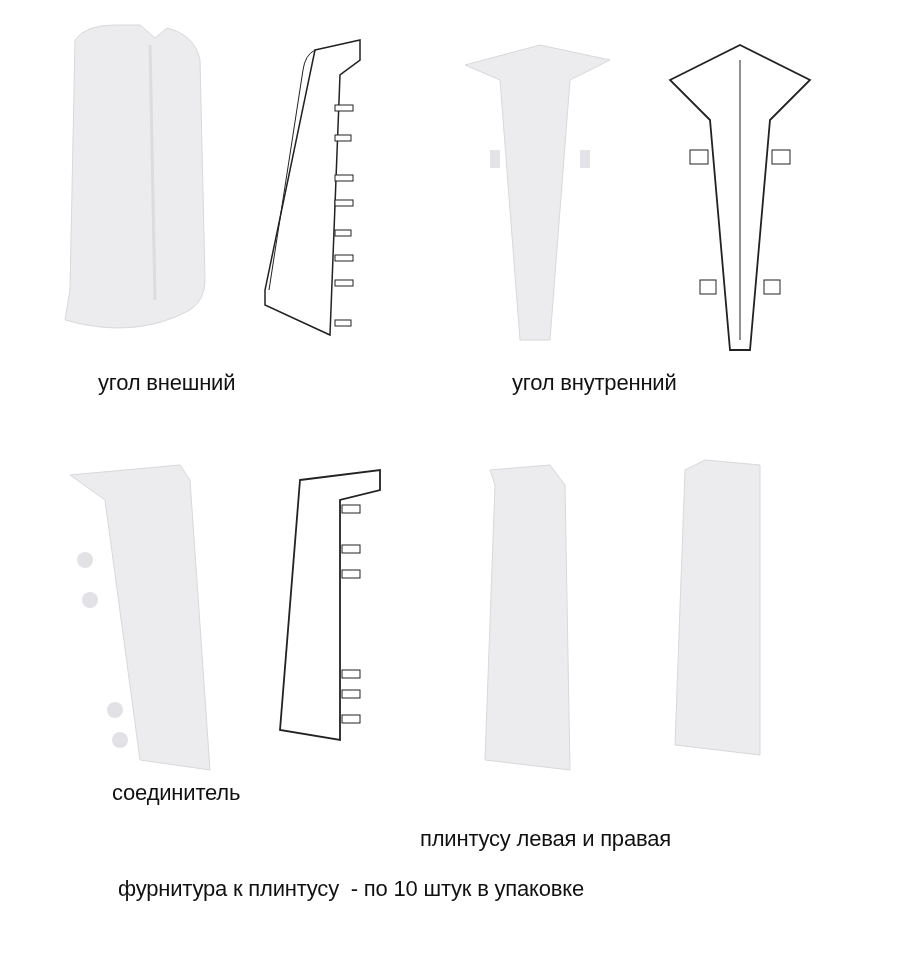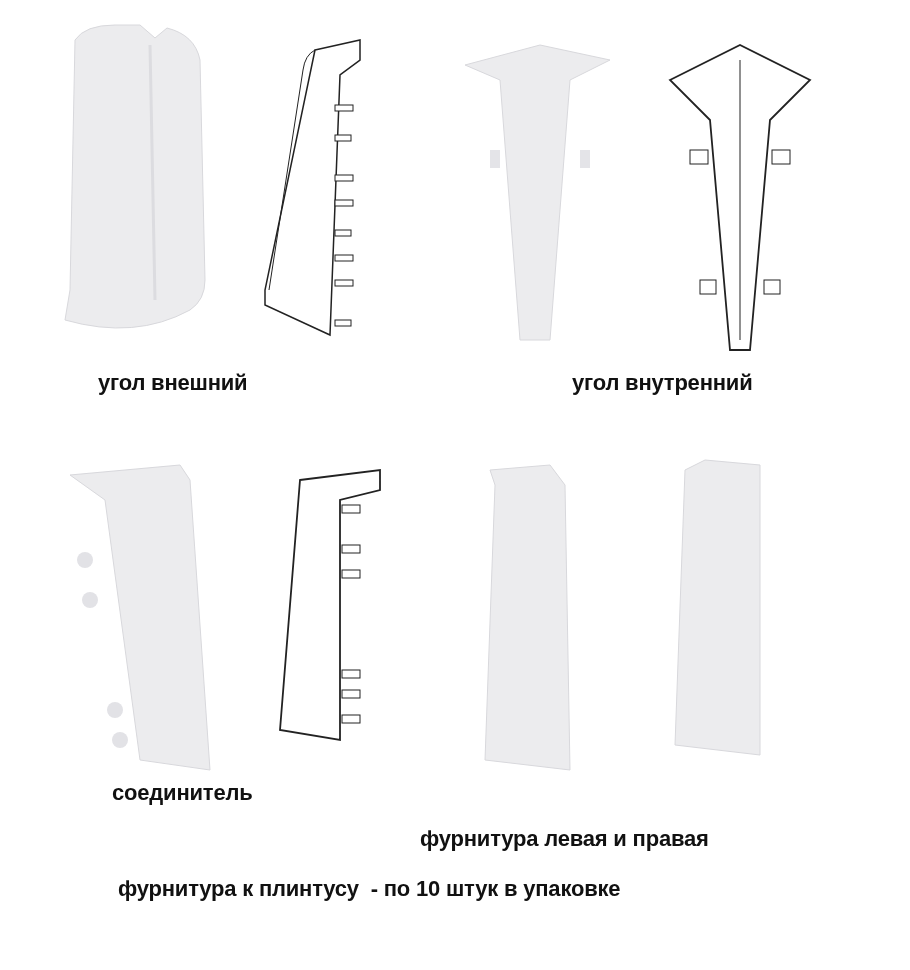--- a/index.html
+++ b/index.html
@@ -4,7 +4,7 @@
 <style>
   html,body{margin:0;padding:0;background:#fff;}
   body{width:910px;height:970px;position:relative;overflow:hidden;font-family:"Liberation Sans",sans-serif;}
-  .lbl{position:absolute;font-weight:bold;font-size:22px;color:#111;white-space:nowrap;letter-spacing:-0.2px;}
+  .lbl{position:absolute;font-weight:normal;font-size:22px;color:#111;white-space:nowrap;letter-spacing:-0.2px;}
   svg{position:absolute;}
 </style>
 </head>

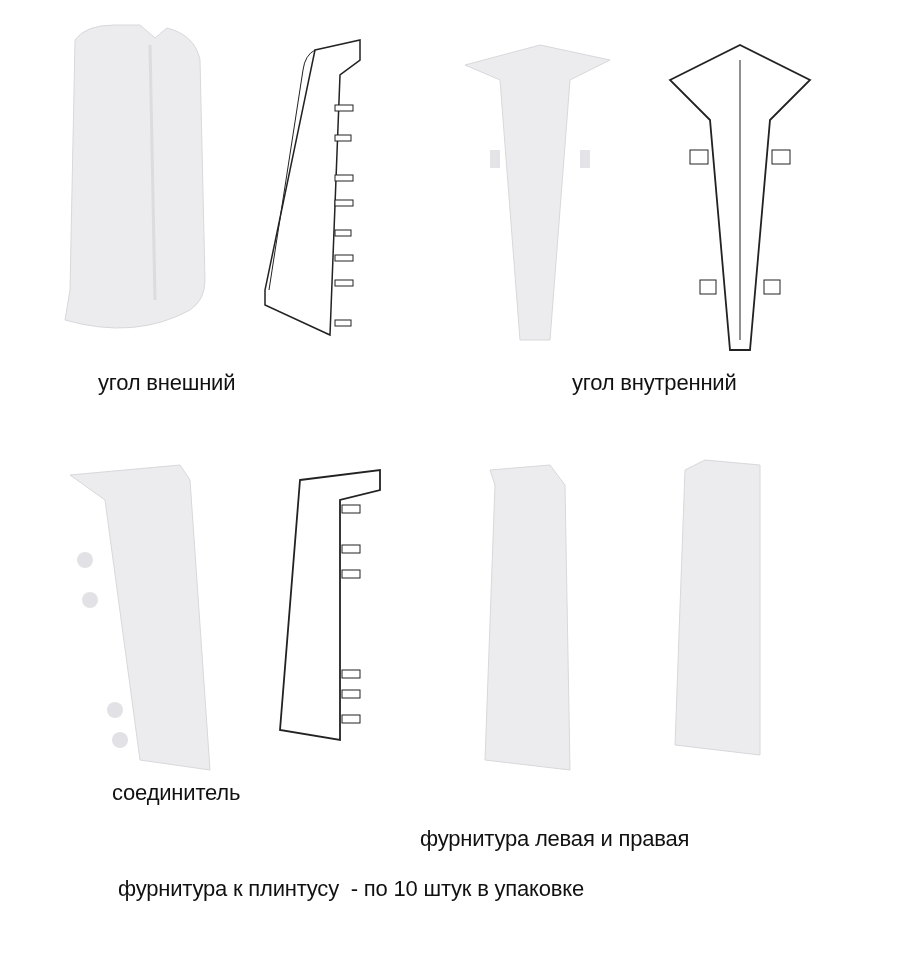--- a/index.html
+++ b/index.html
@@ -48,7 +48,7 @@
 </svg>
 
 <div class="lbl" style="left:98px;top:370px">угол внешний</div>
-<div class="lbl" style="left:572px;top:370px">угол внутренний</div>
+<div class="lbl" style="left:512px;top:370px">угол внутренний</div>
 
 <svg style="left:50px;top:460px" width="180" height="320" viewBox="0 0 180 320">
   <path d="M20,15 L130,5 L140,20 L160,310 L90,300 L55,40 Z" fill="#ececee" stroke="#d8d8dc"></path>

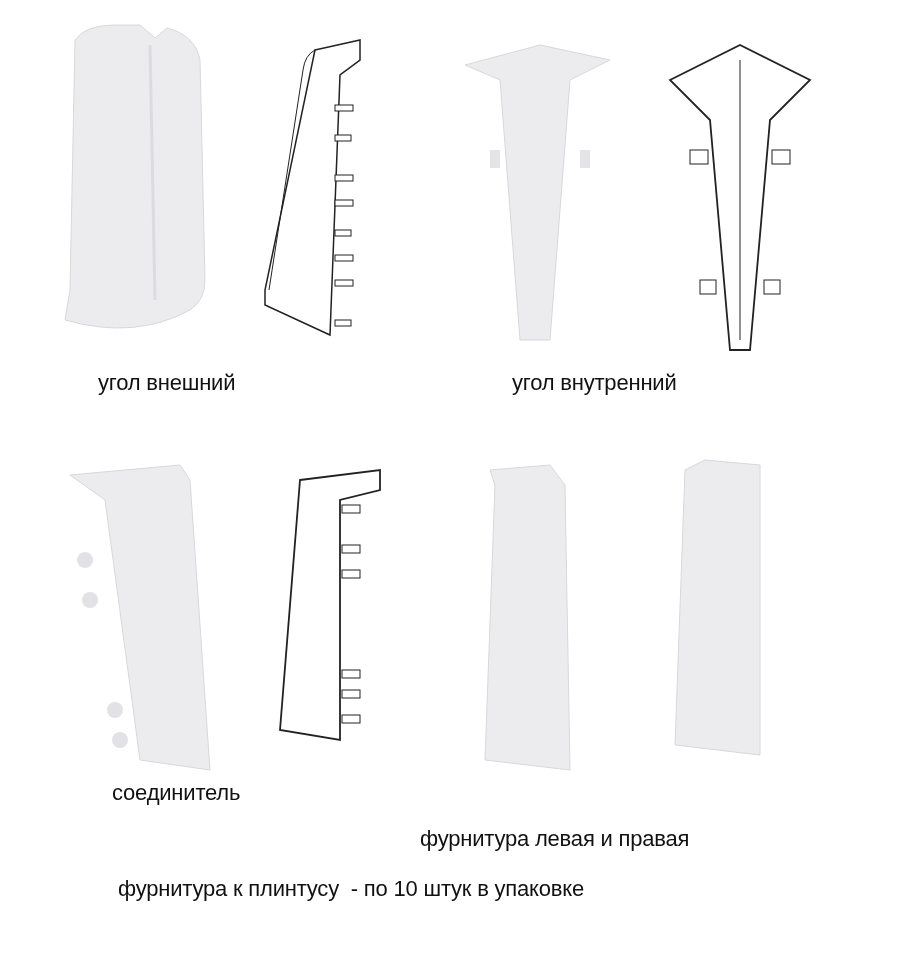--- a/index.html
+++ b/index.html
@@ -80,7 +80,7 @@
 </svg>
 
 <div class="lbl" style="left:112px;top:780px">соединитель</div>
-<div class="lbl" style="left:420px;top:826px">фурнитура левая и правая</div>
+<div class="lbl" style="left:420px;top:826px">плинтусу левая и правая</div>
 <div class="lbl" style="left:118px;top:876px;white-space:pre">фурнитура к плинтусу  - по 10 штук в упаковке</div>
 
 </body></html>

